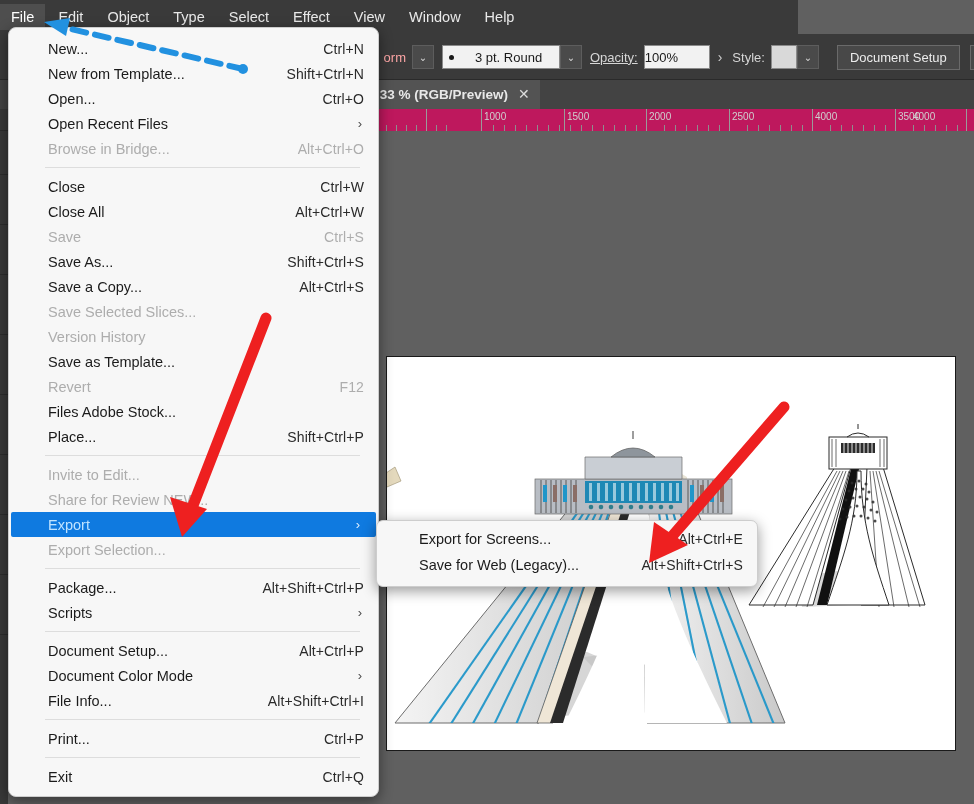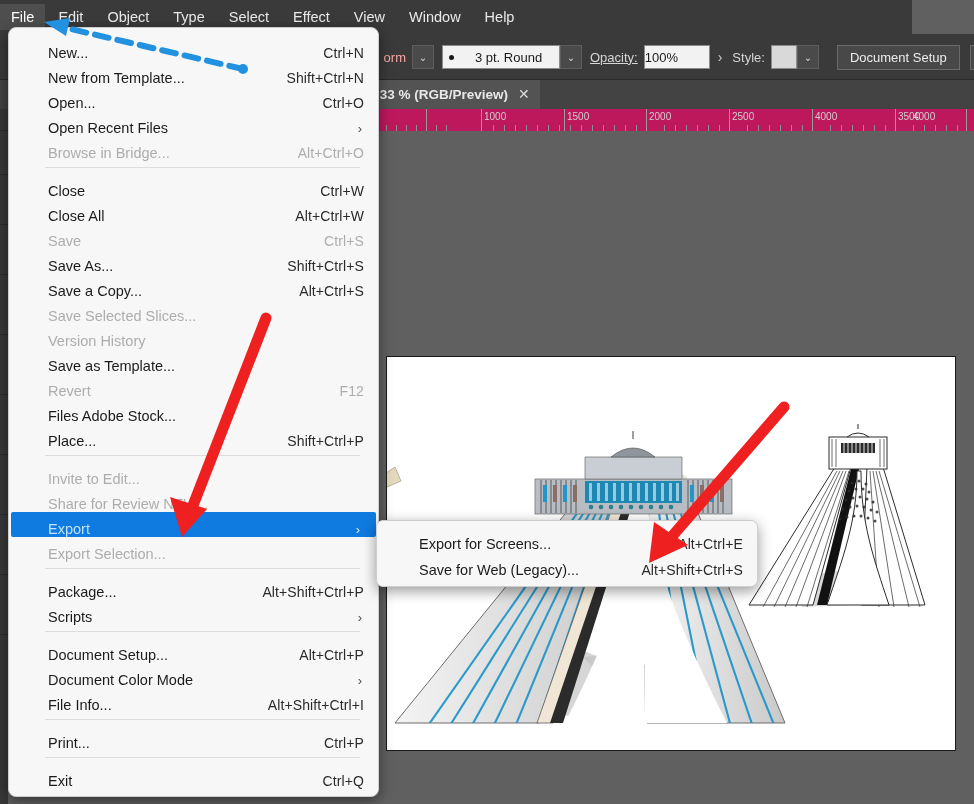--- a/index.html
+++ b/index.html
@@ -21,7 +21,7 @@
   .menubar {
     position: absolute;
     top: 0; left: 0;
-    width: 912px;
+    width: 798px;
     height: 34px;
     background: #3a3a3a;
     display: flex;

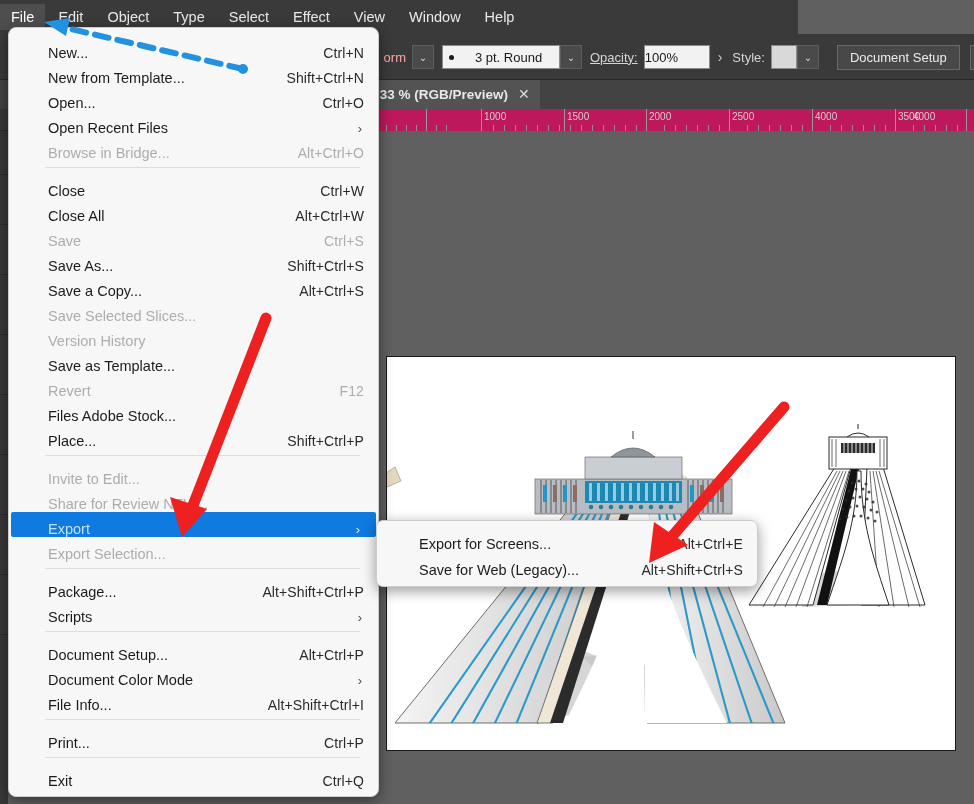--- a/index.html
+++ b/index.html
@@ -249,7 +249,7 @@
   .mi {
     position: relative;
     display: flex;
-    align-items: flex-end;
+    align-items: center;
     height: 25px;
     padding: 0 14px 0 39px;
     font-size: 14.5px;

